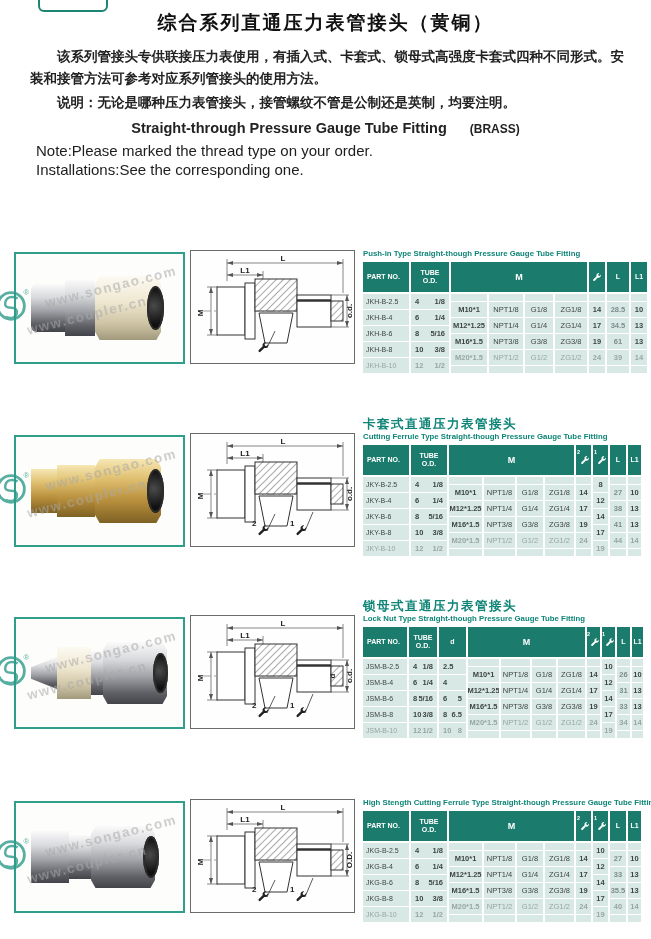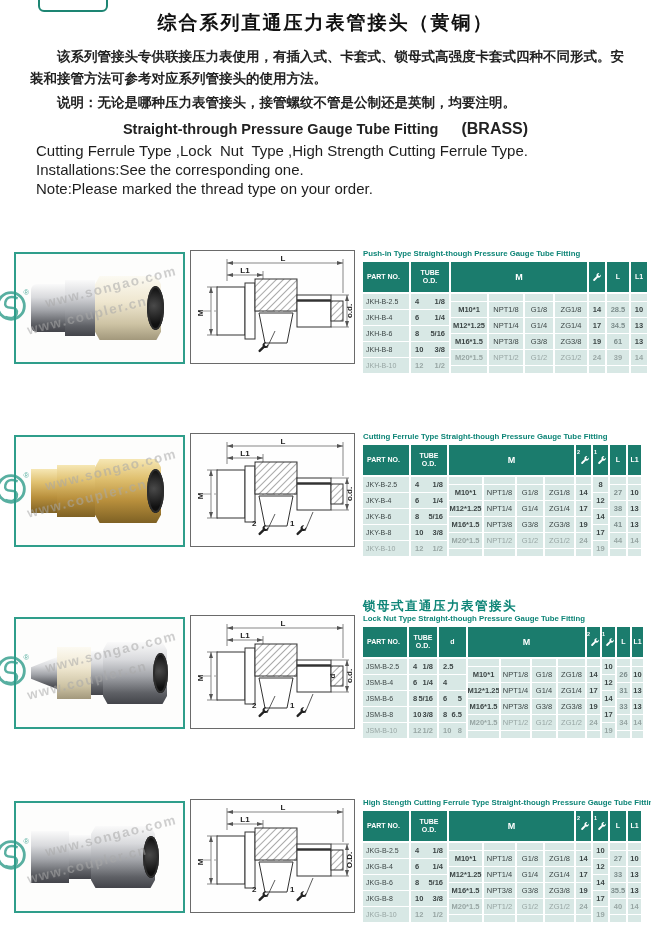--- a/index.html
+++ b/index.html
@@ -18,7 +18,7 @@
   .intro-cn.note{top:92px;}
   .title-en{position:absolute;left:0;right:0;top:120px;text-align:center;font-size:14.5px;
         font-weight:bold;color:#222;}
-  .title-en .brass{font-size:16px;margin-left:19px;}
+  .title-en .brass{font-size:12px;margin-left:19px;}
   .intro-en{position:absolute;left:36px;top:141px;font-size:15px;color:#1d1d1d;line-height:19px;}
   .intro-en div{white-space:pre;}
 

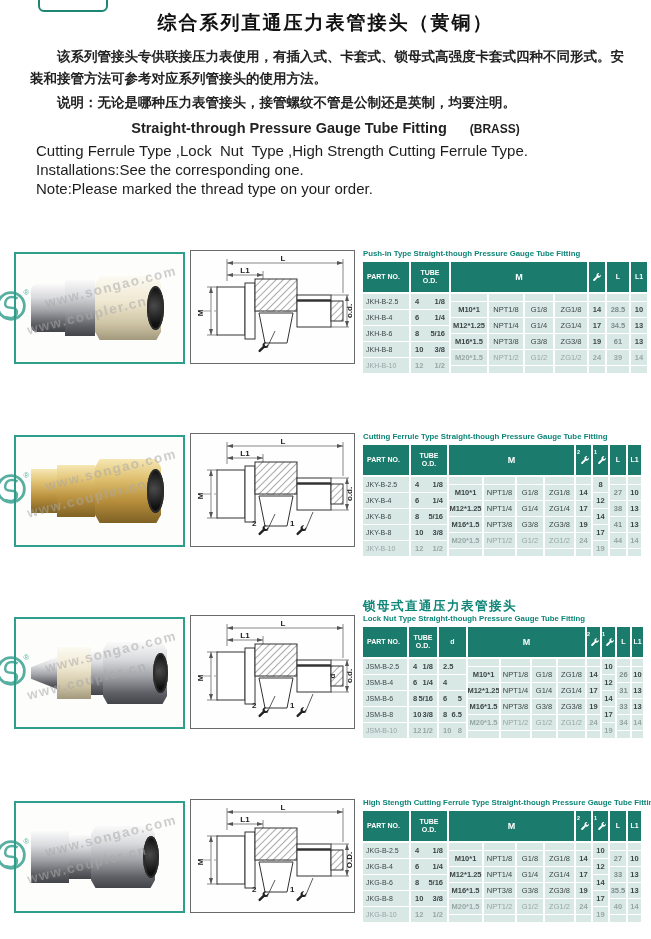--- a/index.html
+++ b/index.html
@@ -120,7 +120,6 @@
     <span class="brass">(BRASS)</span>
   </div>
   <div class="intro-en">
-    <div>Cutting Ferrule Type ,Lock  Nut  Type ,High Strength Cutting Ferrule Type.</div>
     <div>Installations:See the corresponding one.</div>
     <div>Note:Please marked the thread type on your order.</div>
   </div>

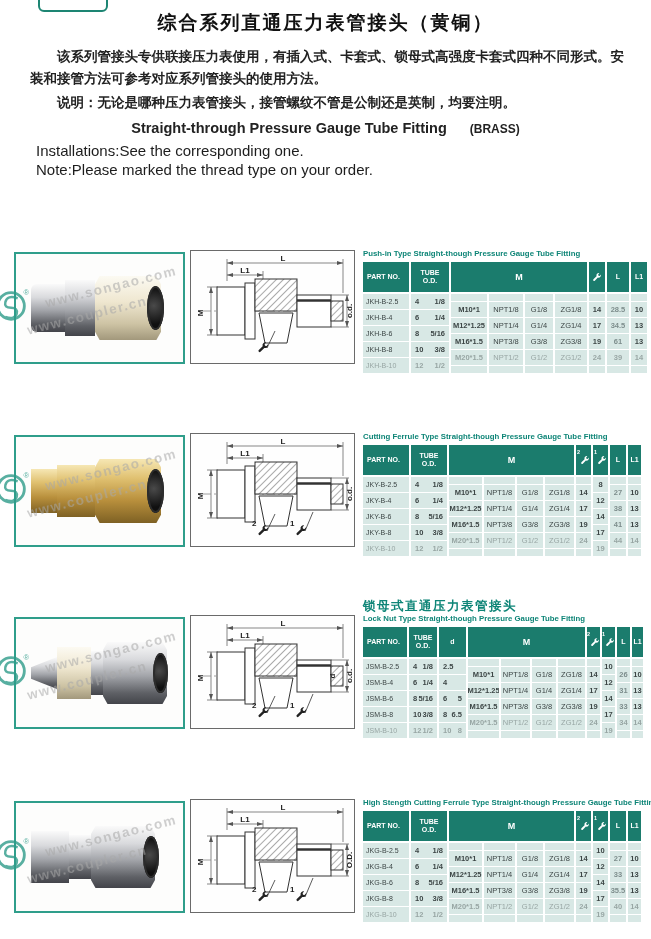--- a/index.html
+++ b/index.html
@@ -120,8 +120,8 @@
     <span class="brass">(BRASS)</span>
   </div>
   <div class="intro-en">
+    <div>Note:Please marked the thread type on your order.</div>
     <div>Installations:See the corresponding one.</div>
-    <div>Note:Please marked the thread type on your order.</div>
   </div>
   <div id="sections">
       <section class="section">

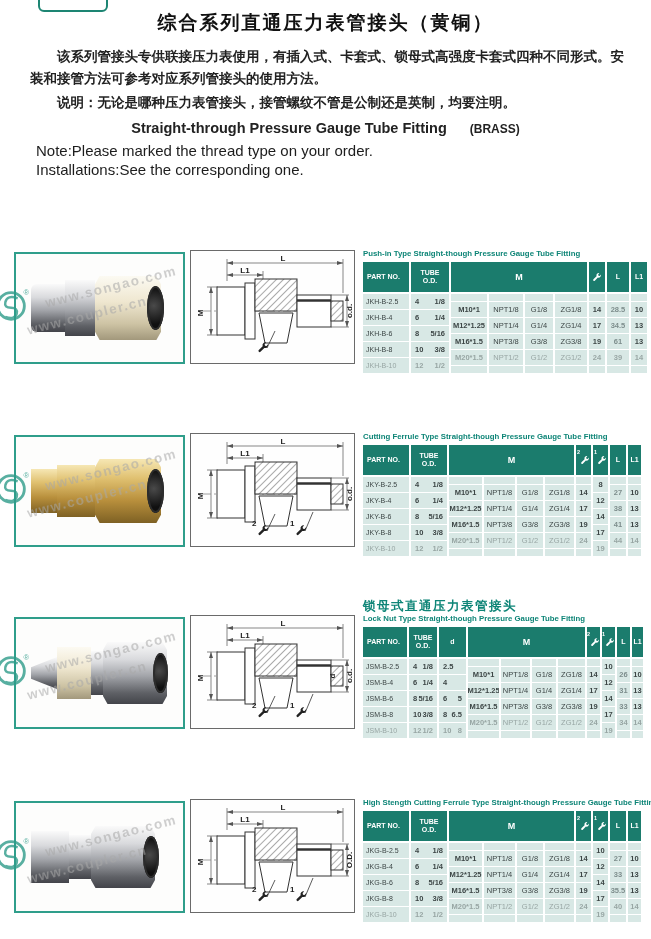--- a/index.html
+++ b/index.html
@@ -376,6 +376,7 @@
         <text class="opt-d" transform="rotate(-90 144 60)" x="144" y="60" text-anchor="middle" font-size="7"></text>
       </svg>
     </div>
+    <div class="sec-title-cn">卡套式直通压力表管接头</div>
     <div class="sec-title-en">Cutting Ferrule  Type Straight-though Pressure Gauge Tube Fitting</div>
     <div class="tbl">
       <div class="tbl-head cols-b">

